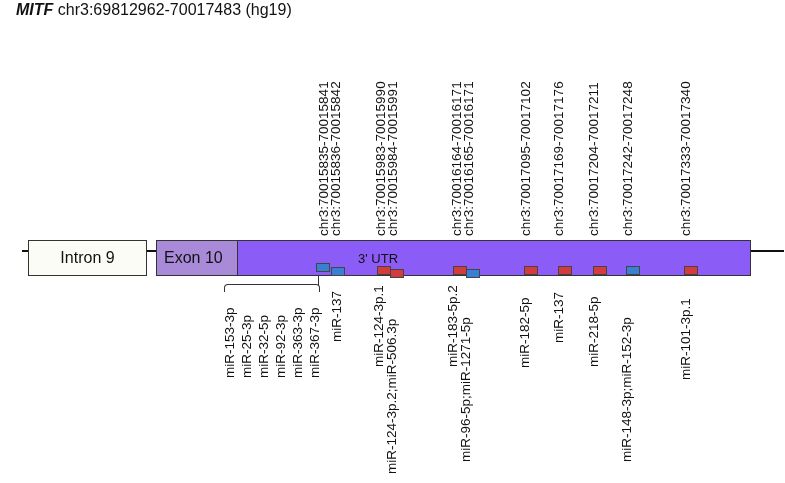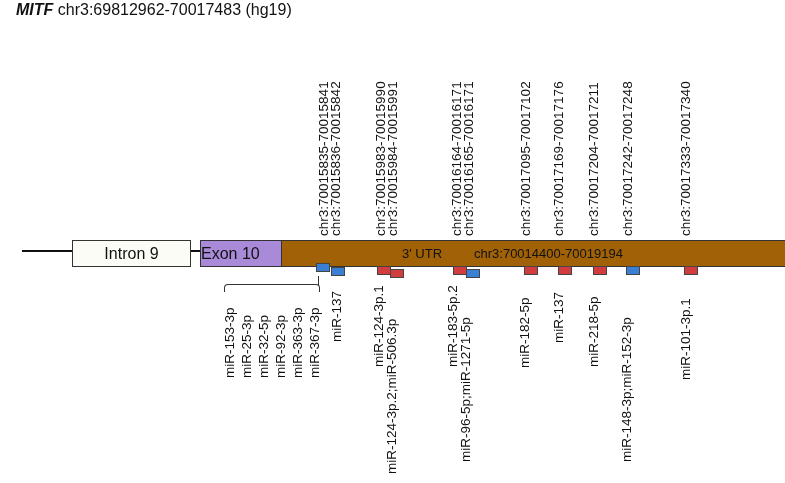--- a/index.html
+++ b/index.html
@@ -8,8 +8,8 @@
   .title { position: absolute; left: 16px; top: 1px; font-size: 16px; white-space: nowrap; }
   .title .gene { font-weight: bold; font-style: italic; }
   .hline { position: absolute; left: 22px; width: 762px; top: 250px; height: 1.5px; background: #111; }
-  .box { position: absolute; top: 240px; height: 27px; border: 1px solid #333; box-sizing: border-box;
-         font-size: 16px; display: flex; align-items: center; margin-left: 44px; }
+  .box { position: absolute; top: 240px; height: 36px; border: 1px solid #333; box-sizing: border-box;
+         font-size: 16px; display: flex; align-items: center; }
   .intron { left: 28px; width: 119px; background: #fcfcf6; justify-content: center; }
   .exon { left: 156px; width: 82px; background: #a98ad8; }
   .utr { left: 237px; width: 514px; background: #a16207; font-size: 13px; }

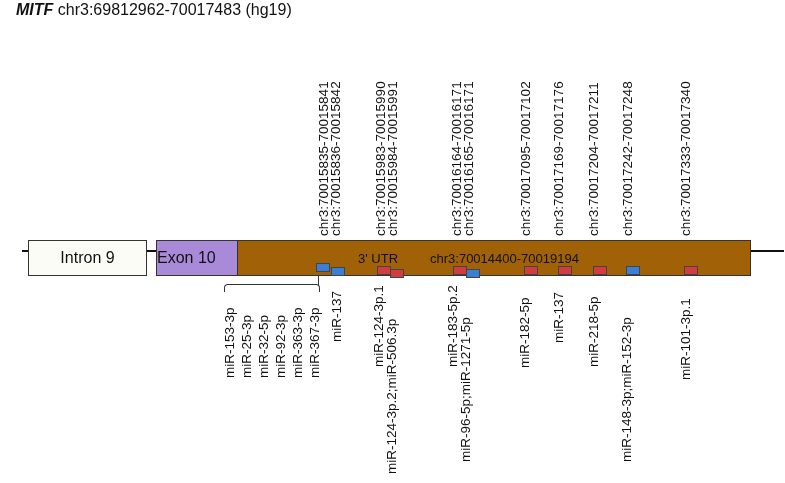--- a/index.html
+++ b/index.html
@@ -11,7 +11,7 @@
   .box { position: absolute; top: 240px; height: 36px; border: 1px solid #333; box-sizing: border-box;
          font-size: 16px; display: flex; align-items: center; }
   .intron { left: 28px; width: 119px; background: #fcfcf6; justify-content: center; }
-  .exon { left: 156px; width: 82px; background: #a98ad8; }
+  .exon { left: 156px; width: 82px; background: #a98ad8; padding-left: 7px; }
   .utr { left: 237px; width: 514px; background: #a16207; font-size: 13px; }
   .utr .utr-label { position: absolute; left: 120px; }
   .utr .utr-coords { position: absolute; left: 192px; }

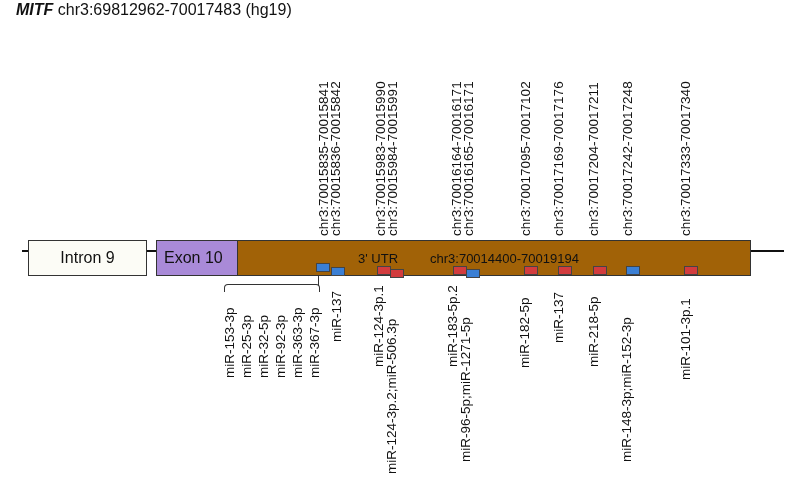--- a/index.html
+++ b/index.html
@@ -12,7 +12,7 @@
          font-size: 16px; display: flex; align-items: center; }
   .intron { left: 28px; width: 119px; background: #fcfcf6; justify-content: center; }
   .exon { left: 156px; width: 82px; background: #a98ad8; padding-left: 7px; }
-  .utr { left: 237px; width: 514px; background: #a16207; font-size: 13px; }
+  .utr { left: 237px; width: 514px; background: #8b5cf6; font-size: 13px; }
   .utr .utr-label { position: absolute; left: 120px; }
   .utr .utr-coords { position: absolute; left: 192px; }
   .vlabel { position: absolute; font-size: 13.5px; white-space: nowrap;

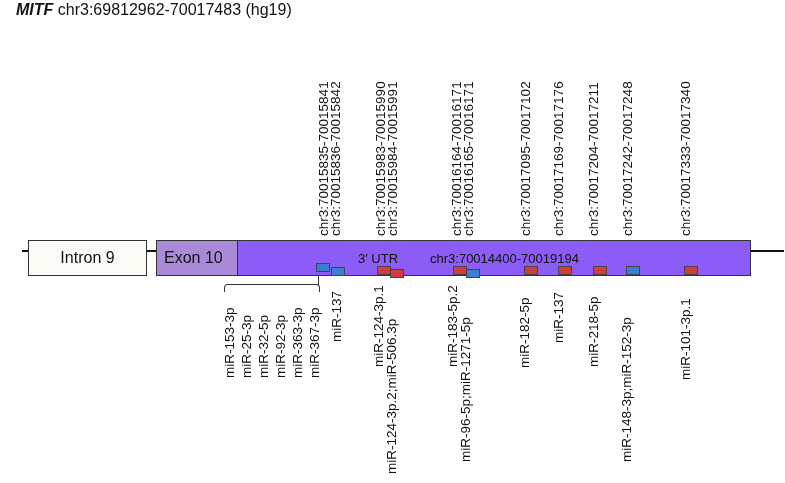--- a/index.html
+++ b/index.html
@@ -40,7 +40,6 @@
 
 <div class="box utr">
   <span class="utr-label">3' UTR</span>
-  <span class="utr-coords">chr3:70014400-70019194</span>
 </div>
 
 <div class="box exon">

